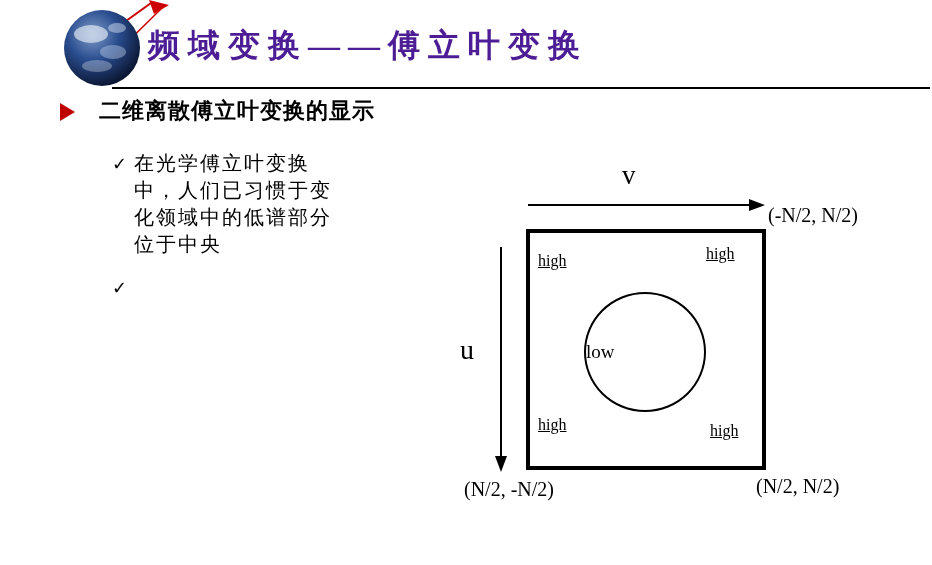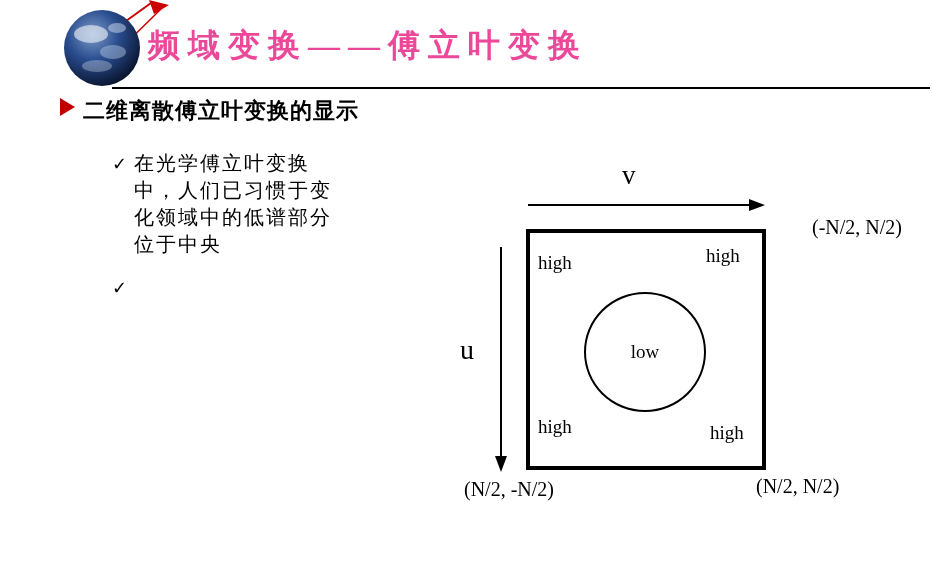--- a/index.html
+++ b/index.html
@@ -14,7 +14,7 @@
   
   .title {
     position:absolute; left:148px; top:24px; white-space:nowrap;
-    font-size:32px; font-weight:bold; letter-spacing:8px; color:#ec4899;
+    font-size:32px; font-weight:bold; letter-spacing:8px; color:#4c1d95;
   }
   .title-rule { position:absolute; left:112px; top:87px; width:818px; height:2px; background:#000; }
   

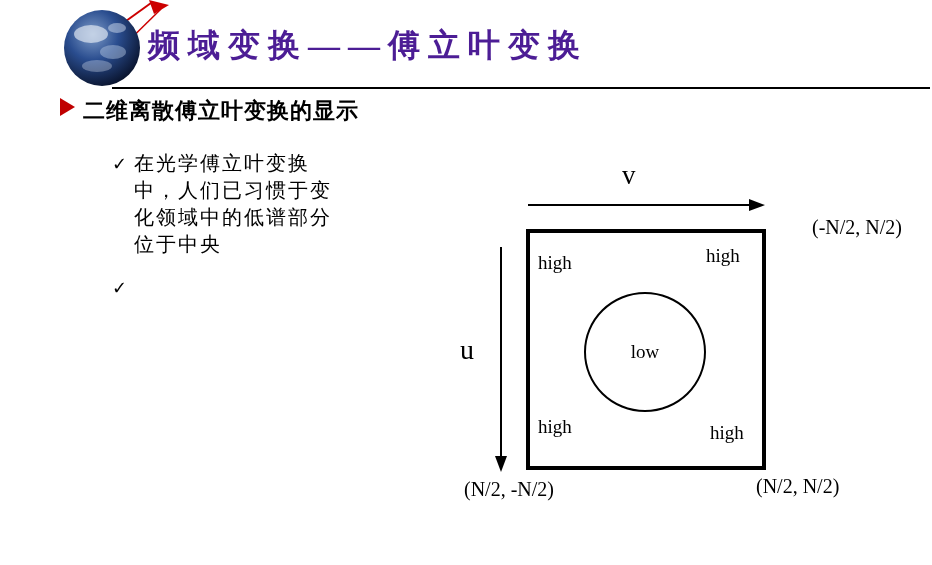--- a/index.html
+++ b/index.html
@@ -18,7 +18,7 @@
   }
   .title-rule { position:absolute; left:112px; top:87px; width:818px; height:2px; background:#000; }
   
-  .heading { position:absolute; left:60px; top:96px; display:flex; align-items:flex-start; gap:8px; }
+  .heading { position:absolute; left:60px; top:96px; display:flex; align-items:center; gap:24px; }
   .arrow-bullet {
     width:0; height:0;
     border-left:15px solid #c00000;

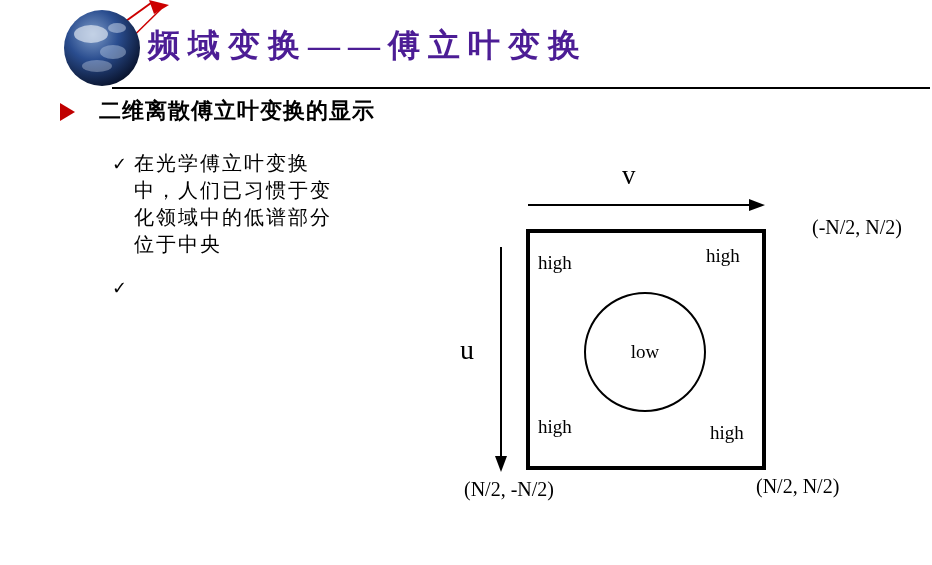--- a/index.html
+++ b/index.html
@@ -39,7 +39,7 @@
   .u-label  { left:460px; top:334px; font-size:28px; }
   .coord    { font-size:20px; }
   .coord-tl { left:393px; top:194px; }
-  .coord-tr { left:768px; top:216px;margin-left:44px; }
+  .coord-tr { left:768px; top:204px; }
   .coord-bl { left:434px; top:478px;margin-left:30px; }
   .coord-br { left:756px; top:475px;text-align:right; }
   .arrow-h  { position:absolute; left:528px; top:197px; }

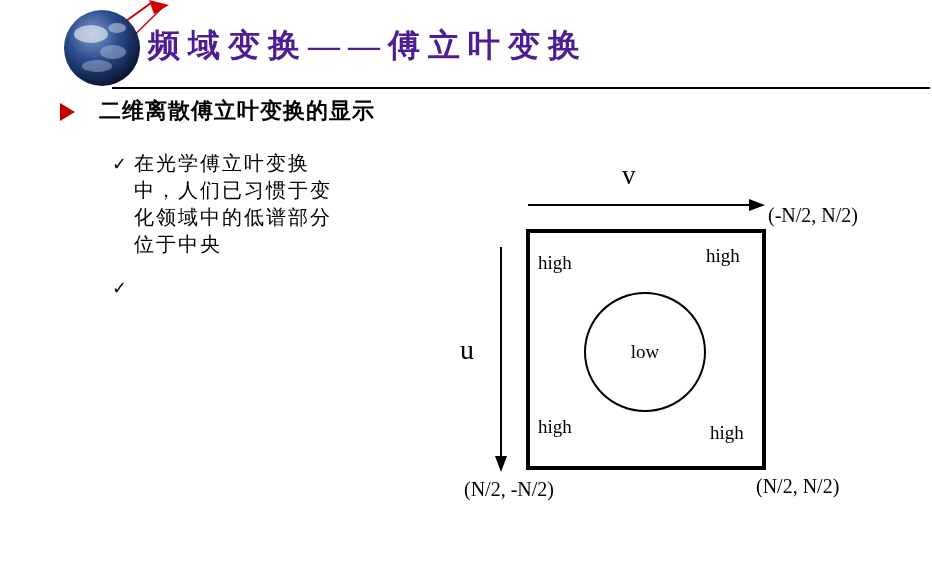--- a/index.html
+++ b/index.html
@@ -45,7 +45,7 @@
   .arrow-h  { position:absolute; left:528px; top:197px; }
   .arrow-v  { position:absolute; left:493px; top:247px; }
   .freq-box { position:absolute; left:526px; top:229px; width:240px; height:241px; border:4px solid #000; }
-  .region   { font-size:19px; }
+  .region   { font-size:16px;text-decoration:underline; }
   .high-tl  { left:538px; top:252px; }
   .high-tr  { left:706px; top:245px; }
   .high-bl  { left:538px; top:416px; }

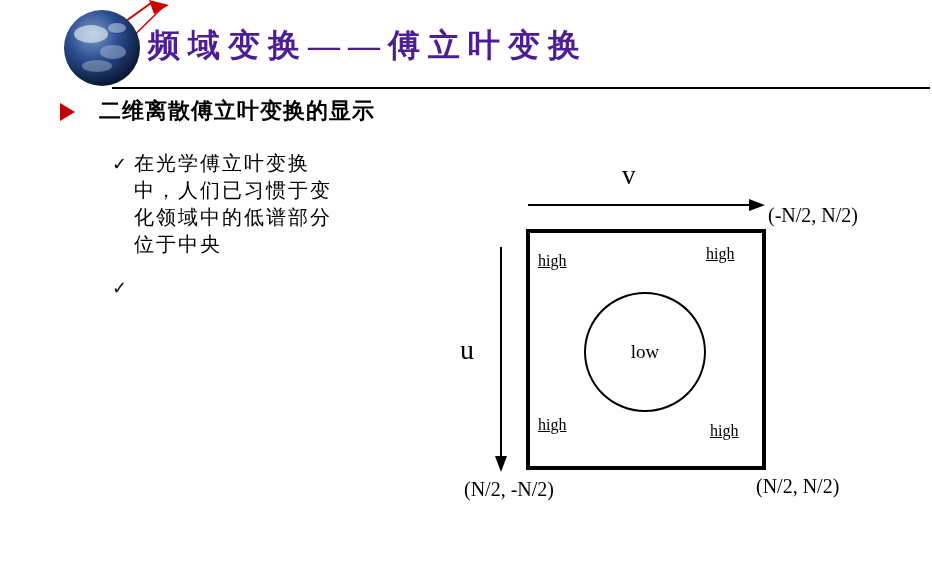--- a/index.html
+++ b/index.html
@@ -53,7 +53,7 @@
   .low-circle {
     position:absolute; left:584px; top:292px; width:122px; height:120px;
     border:2px solid #000; border-radius:50%;
-    display:flex; align-items:center; justify-content:center;
+    display:flex; align-items:center; justify-content:flex-start;
   }
   .low-label { font-size:19px; }
 </style>

